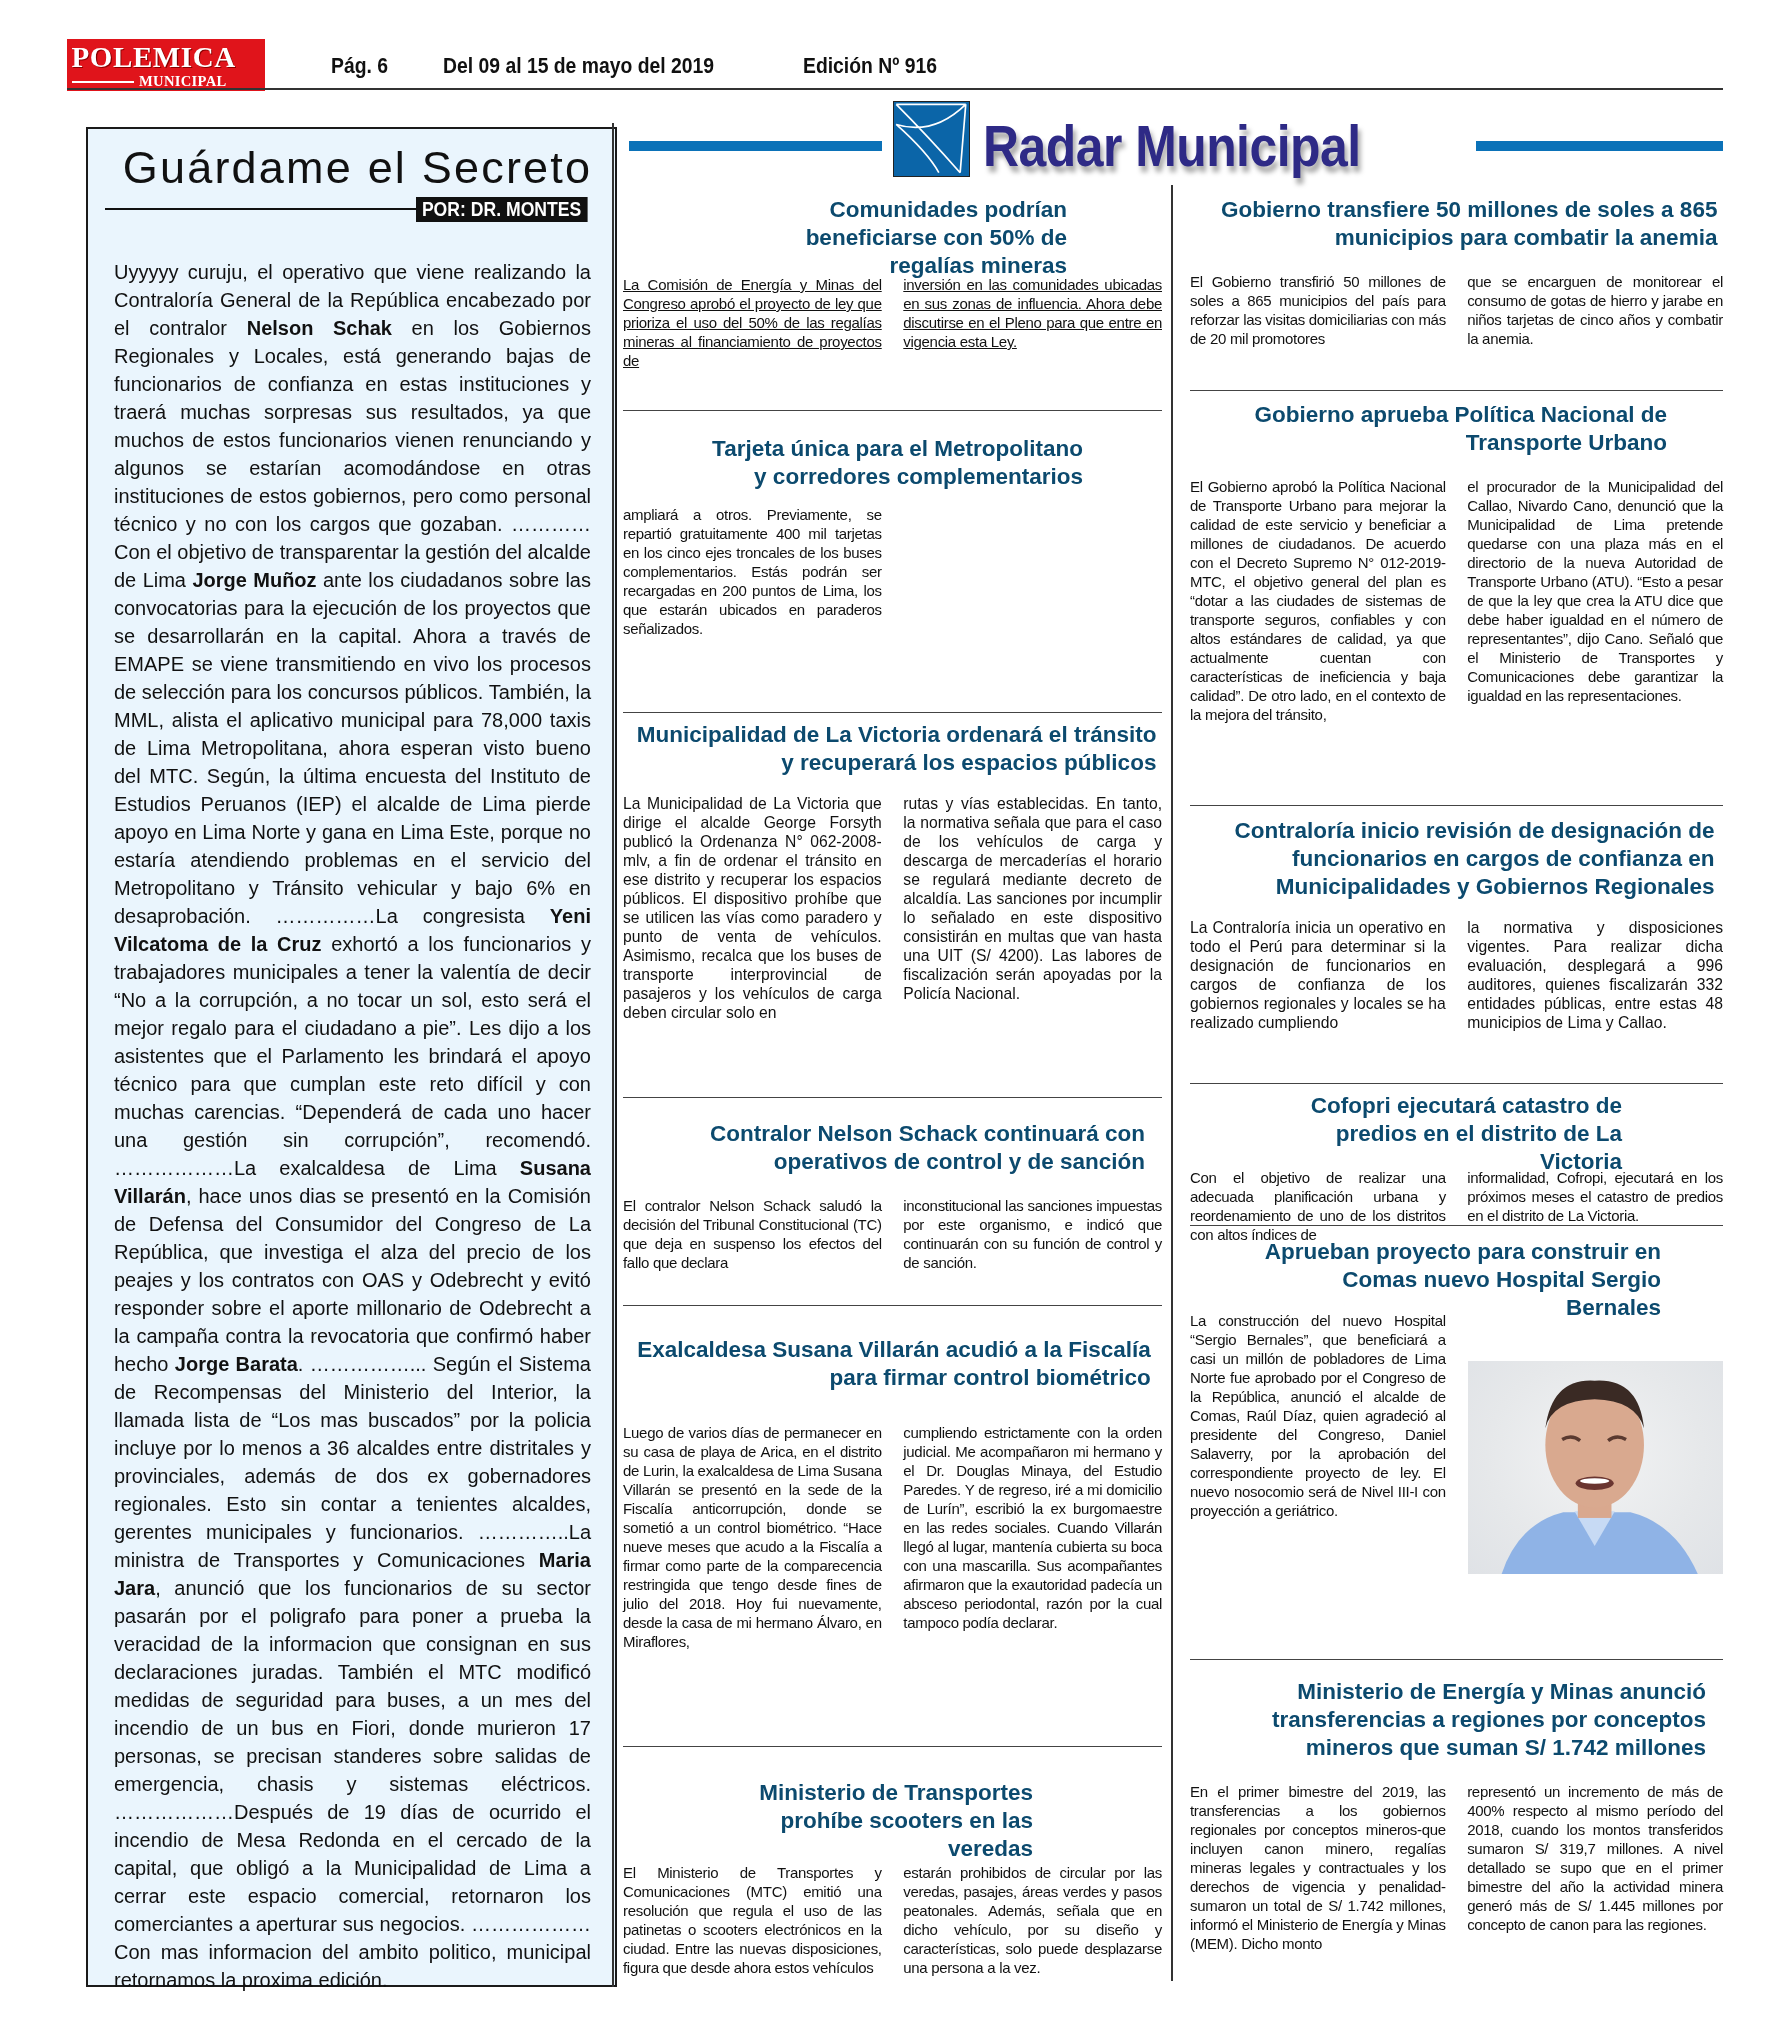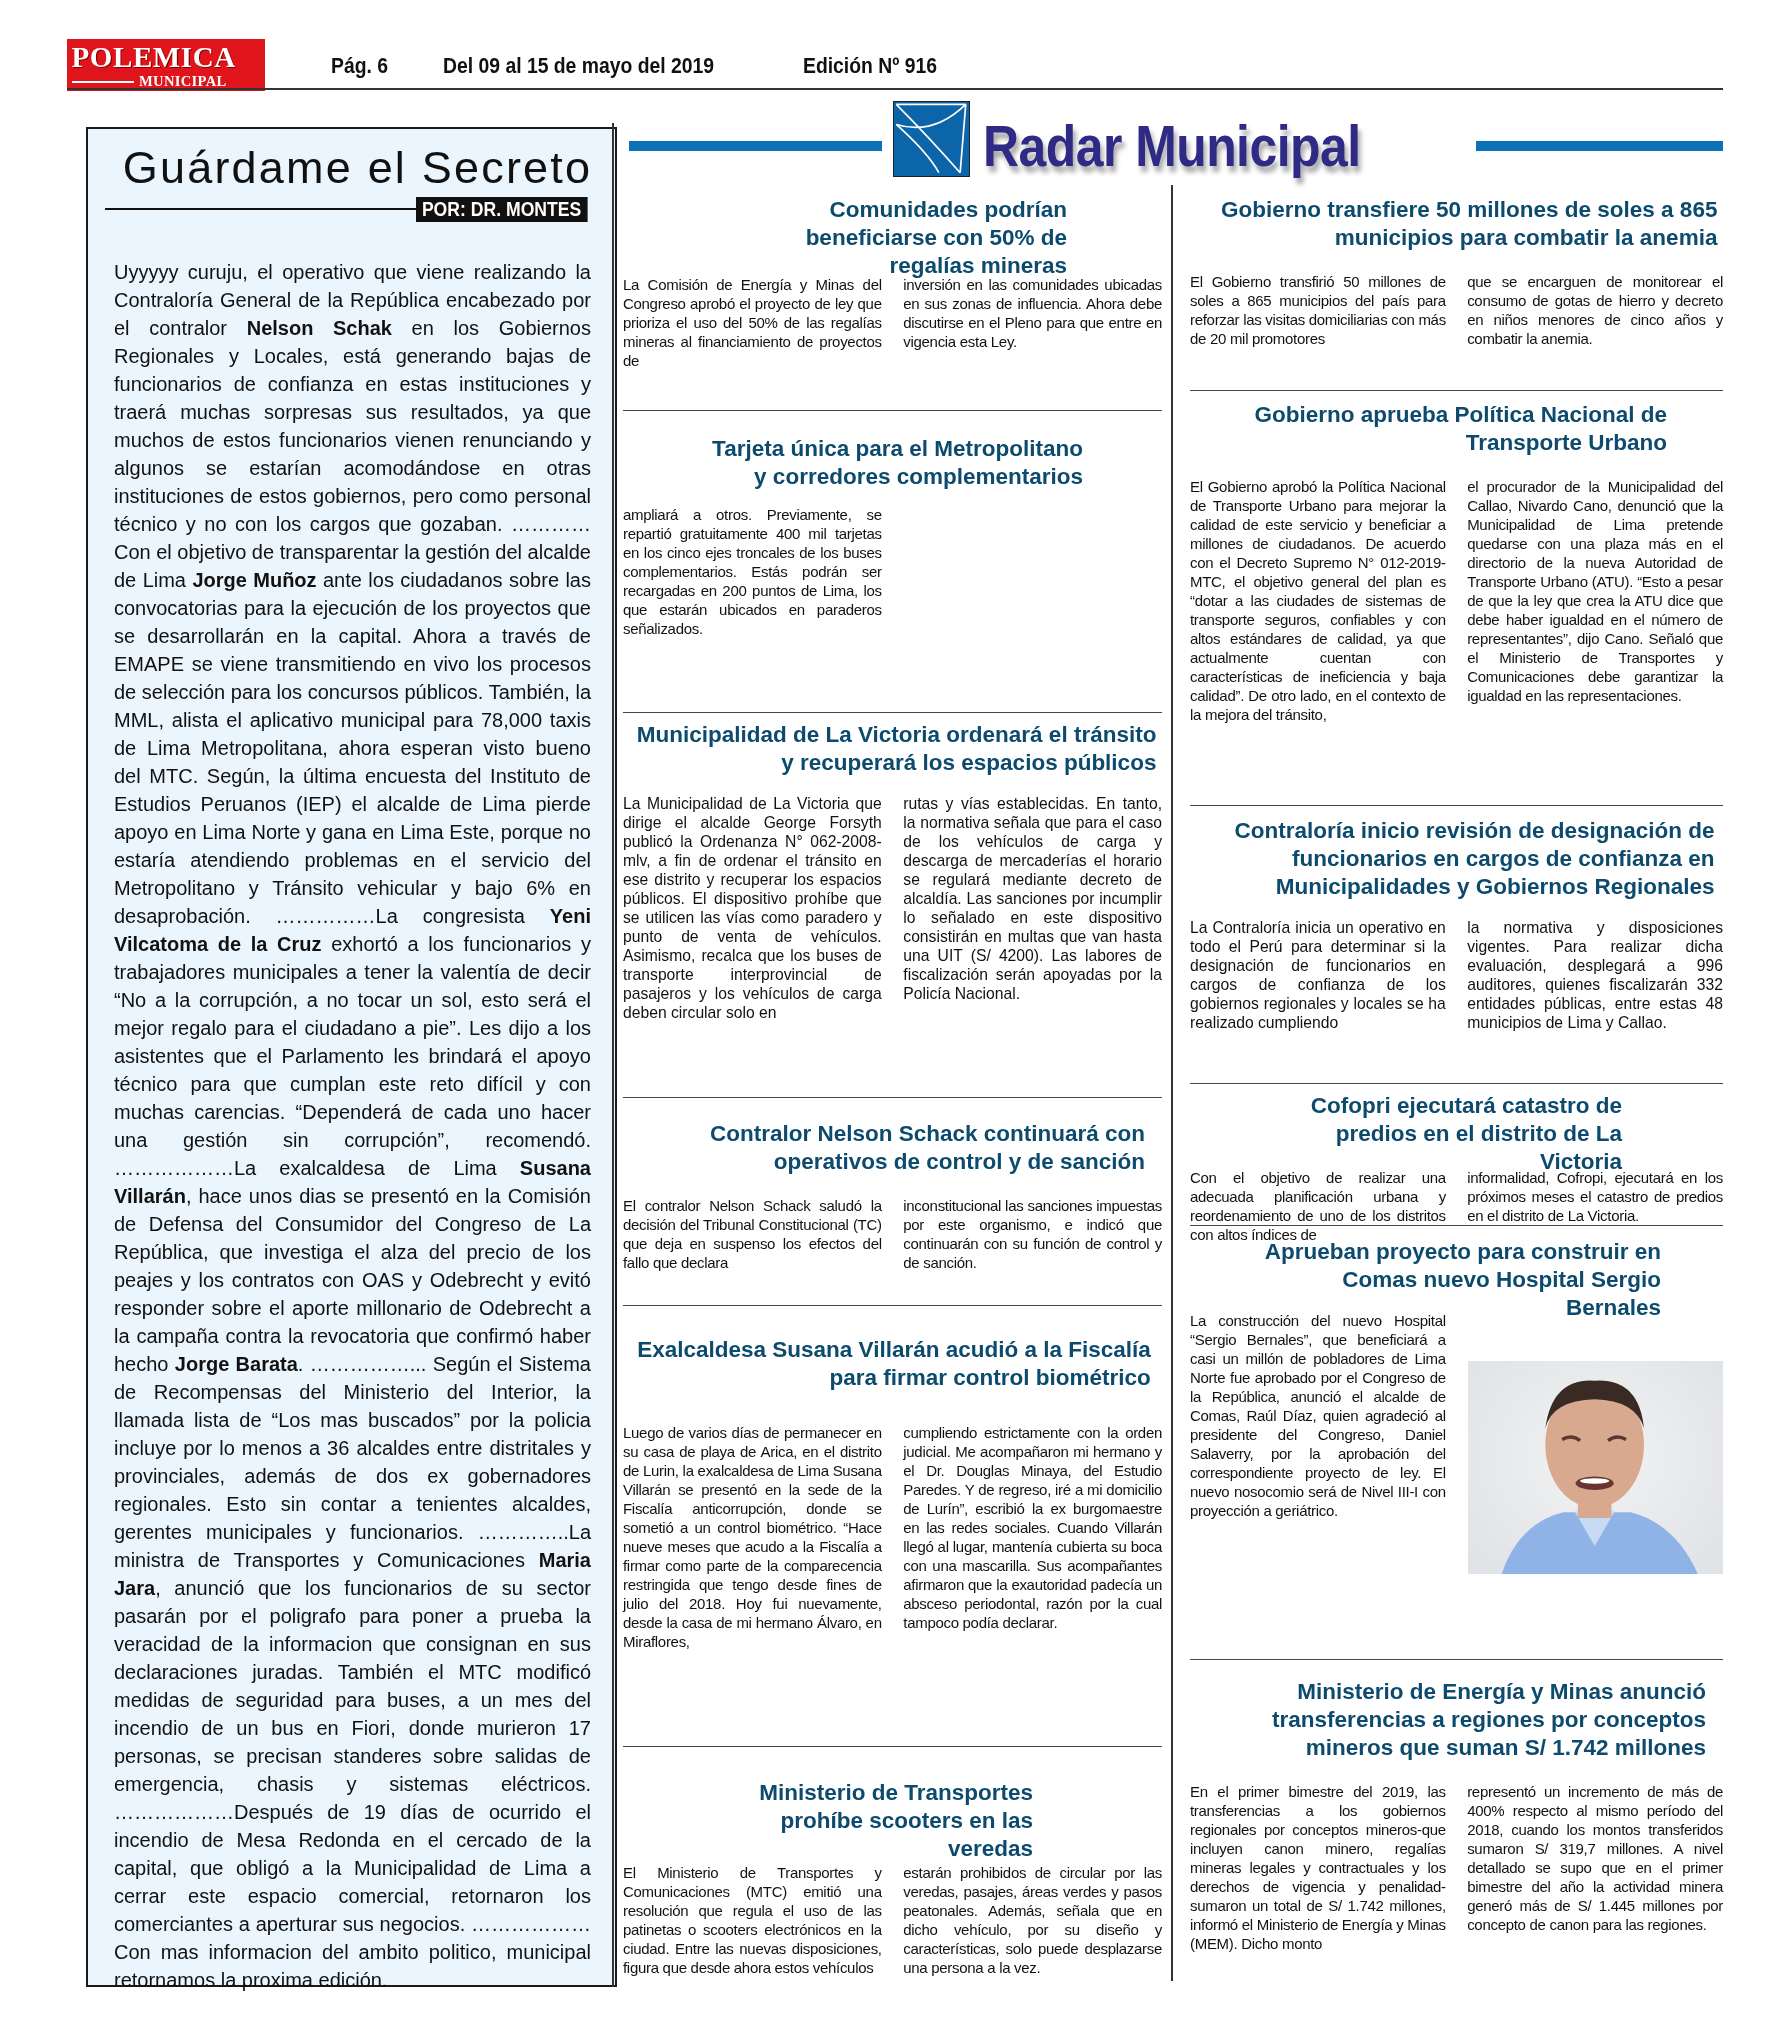--- a/index.html
+++ b/index.html
@@ -74,7 +74,7 @@
 
 <div class="article narrow" style="left:623px; top:196px; width:539px; height:191px;">
   <h2 style="padding:0 95px;">Comunidades podrían beneficiarse con 50% de regalías mineras</h2>
-  <div class="cols" style="top:79px;">
+  <div class="cols" style="top:79px;text-decoration:underline;">
     <div class="col">La Comisión de Energía y Minas del Congreso aprobó el proyecto de ley que prioriza el uso del 50% de las regalías mineras al financiamiento de proyectos de</div>
     <div class="col">inversión en las comunidades ubicadas en sus zonas de influencia. Ahora debe discutirse en el Pleno para que entre en vigencia esta Ley.</div>
   </div>

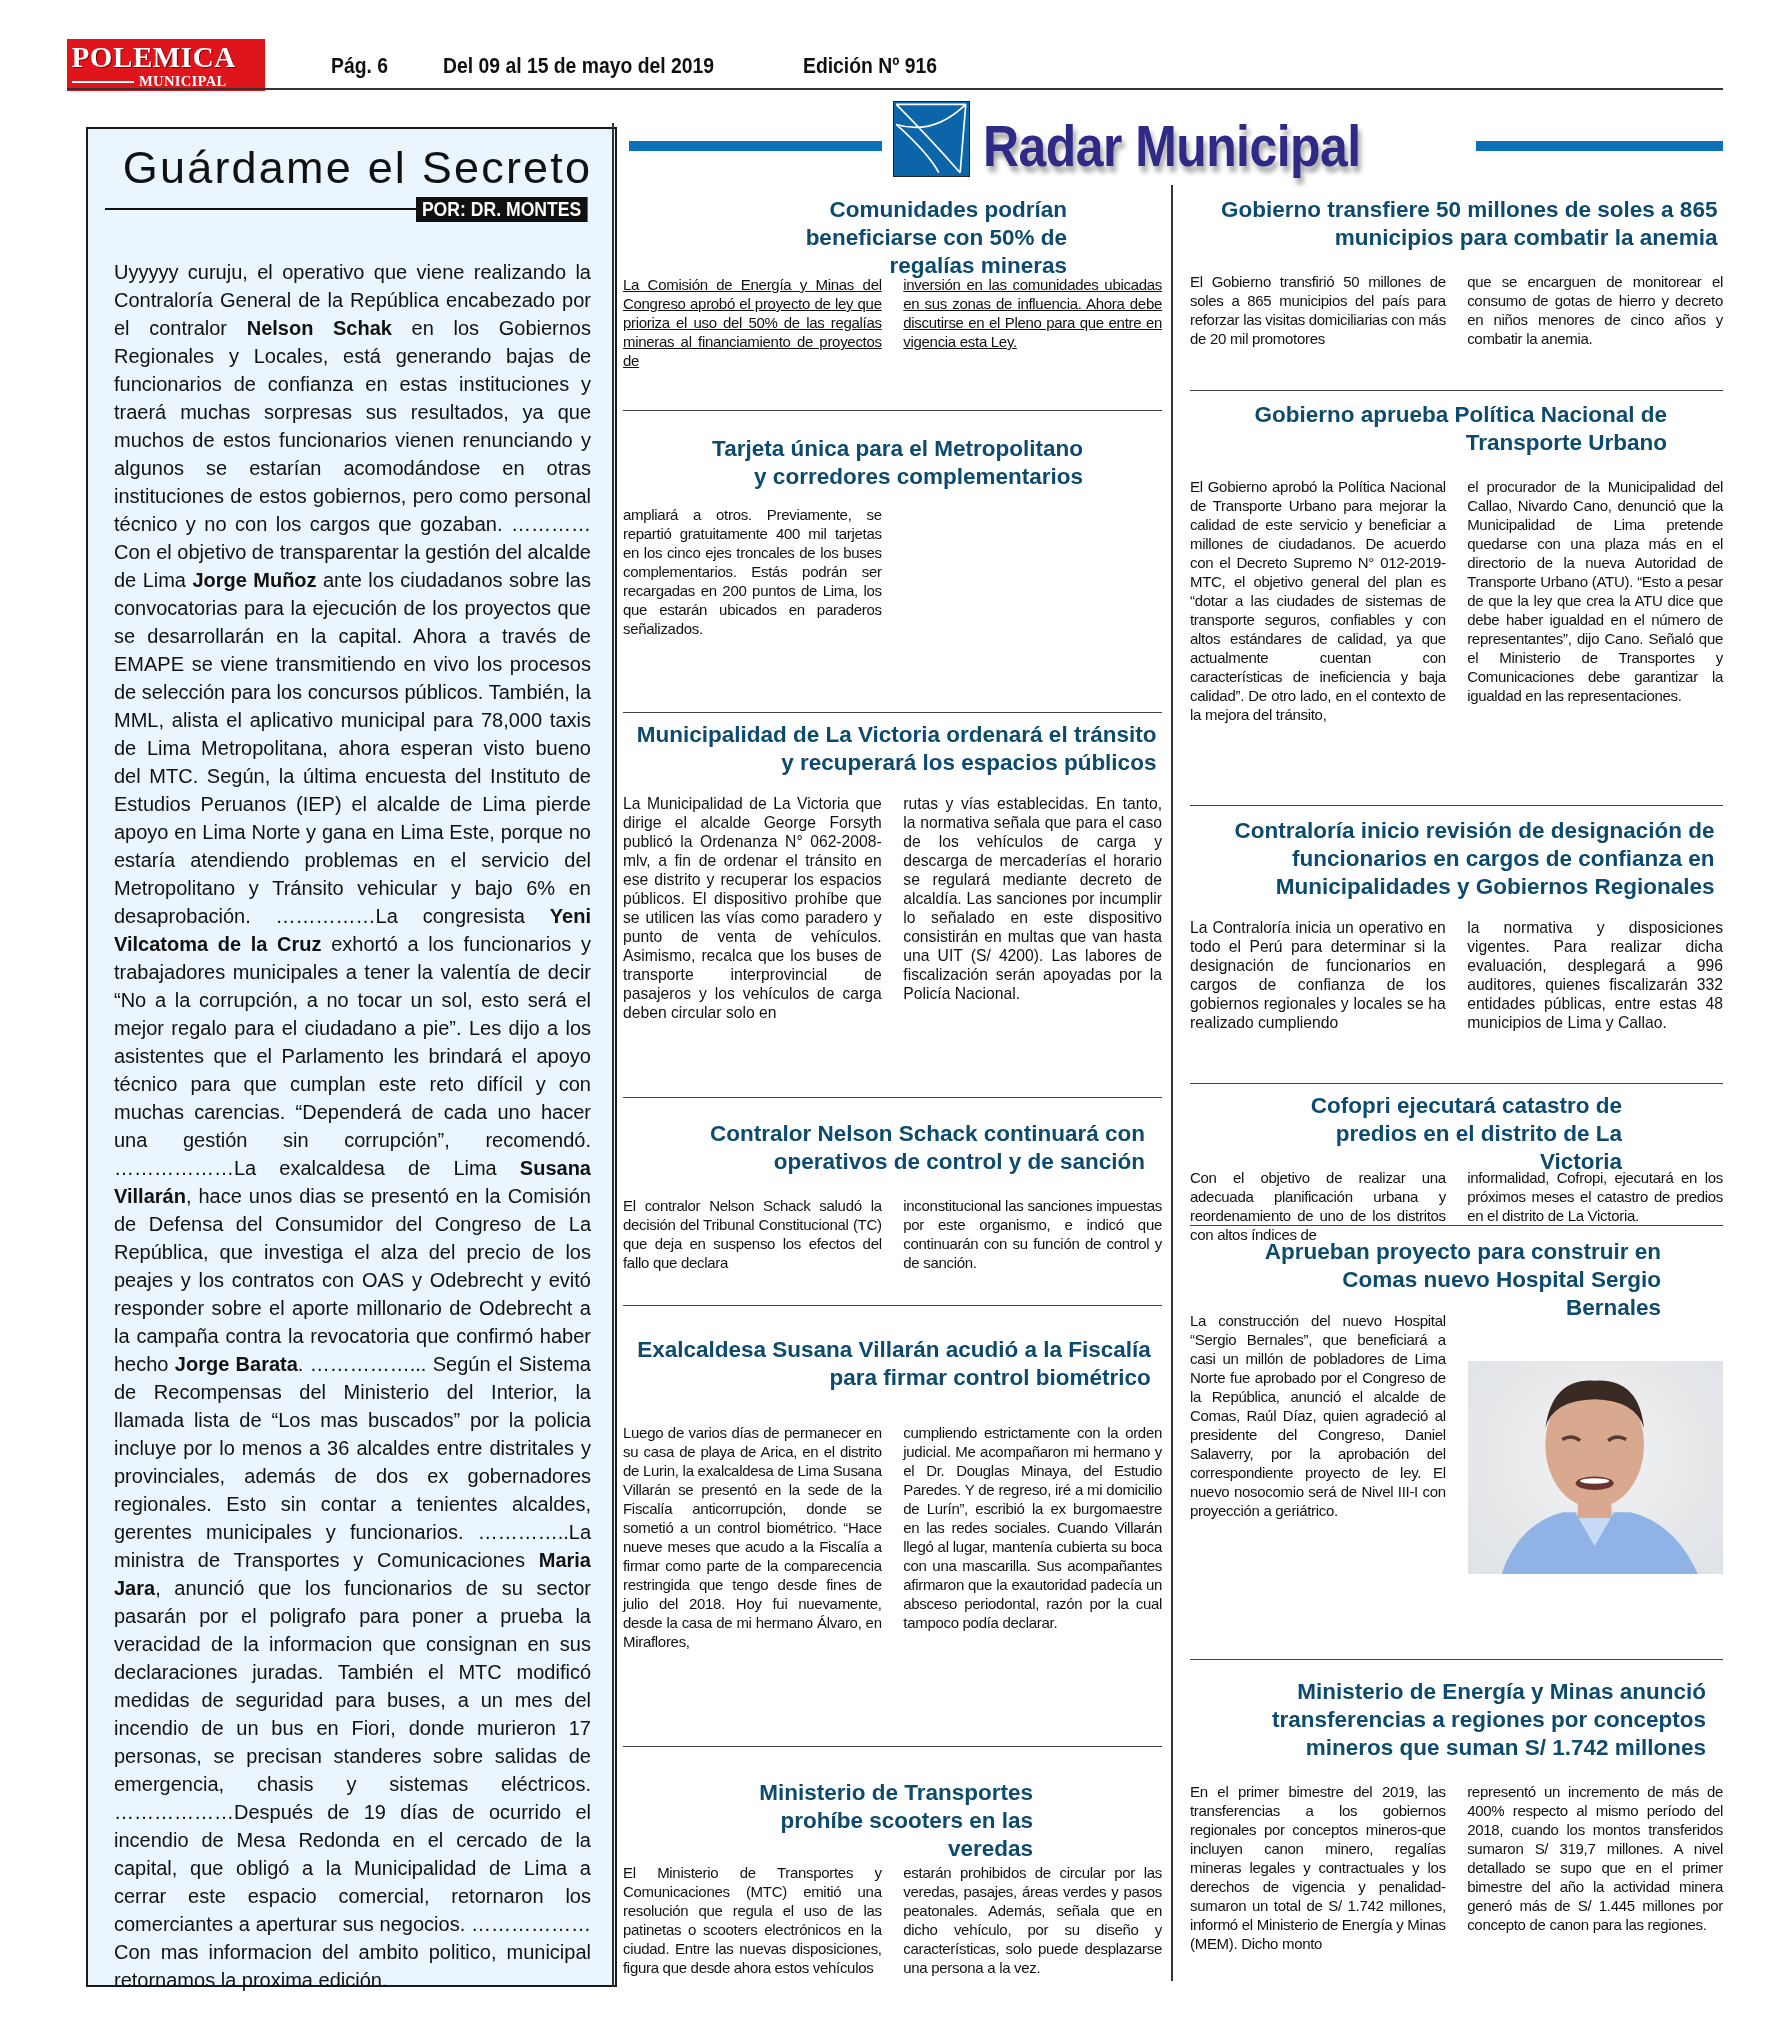--- a/index.html
+++ b/index.html
@@ -128,7 +128,7 @@
   <h2 style="padding:0 5.6px;">Gobierno transfiere 50 millones de soles a 865 municipios para combatir la anemia</h2>
   <div class="cols" style="top:76px;">
     <div class="col">El Gobierno transfirió 50 millones de soles a 865 municipios del país para reforzar las visitas domiciliarias con más de 20 mil promotores</div>
-    <div class="col">que se encarguen de monitorear el consumo de gotas de hierro y decreto en niños menores de cinco años  y combatir la anemia.</div>
+    <div class="col">que se encarguen de monitorear el consumo de gotas de hierro y jarabe en niños tarjetas de cinco años  y combatir la anemia.</div>
   </div>
 </div>
 <div class="sep" style="left:1190px; top:390px; width:533px;"></div>

